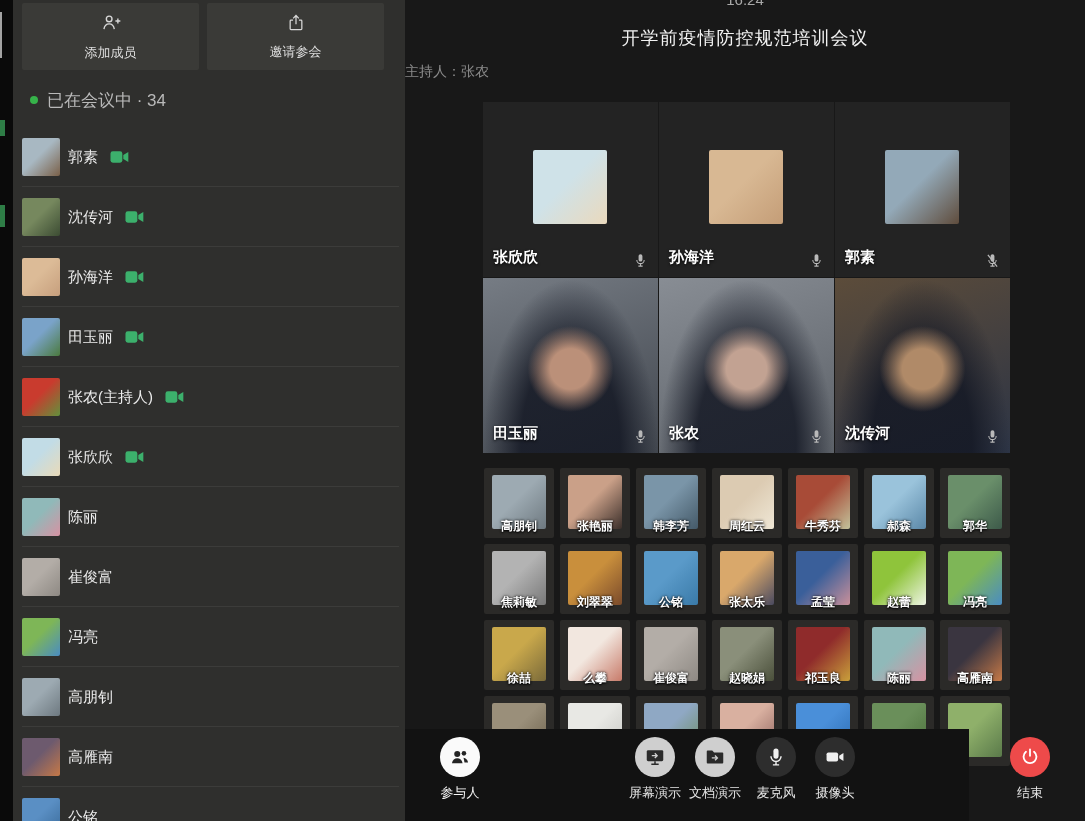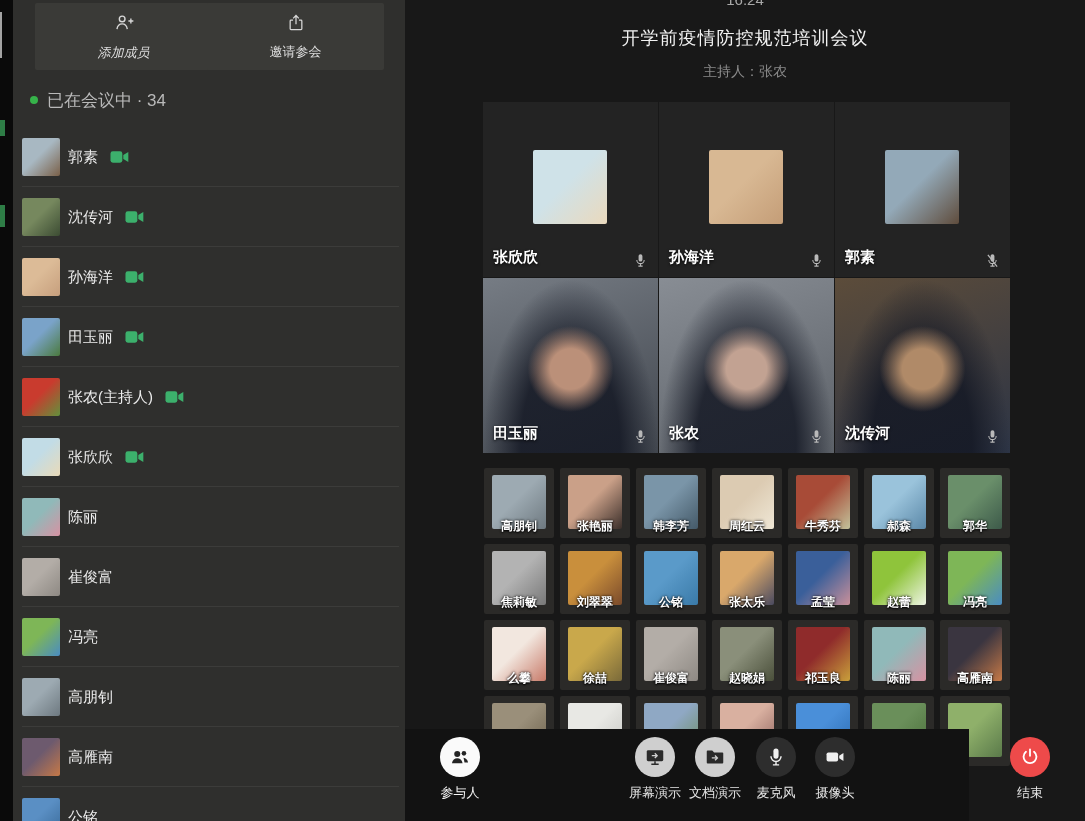--- a/index.html
+++ b/index.html
@@ -17,7 +17,7 @@
   .side-btn { position:absolute; top:3px; height:67px; width:177px; background:#3a3a37; border:none; border-radius:2px;
               display:flex; flex-direction:column; align-items:center; justify-content:center; gap:7px; cursor:pointer; }
   .side-btn span.lbl { color:#dedede; font-size:13px; }
-  #btn-add { left:22px;font-style:italic; } #btn-invite { left:194px;text-align:center; }
+  #btn-add { left:9px; } #btn-invite { left:194px;text-align:center; }
   #status-row { position:absolute; left:17px; top:90px; height:20px; display:flex; align-items:center; gap:9px; }
   #status-dot { width:8px; height:8px; border-radius:50%; }
   #status-label { color:#b9b9b9; font-size:17px; }

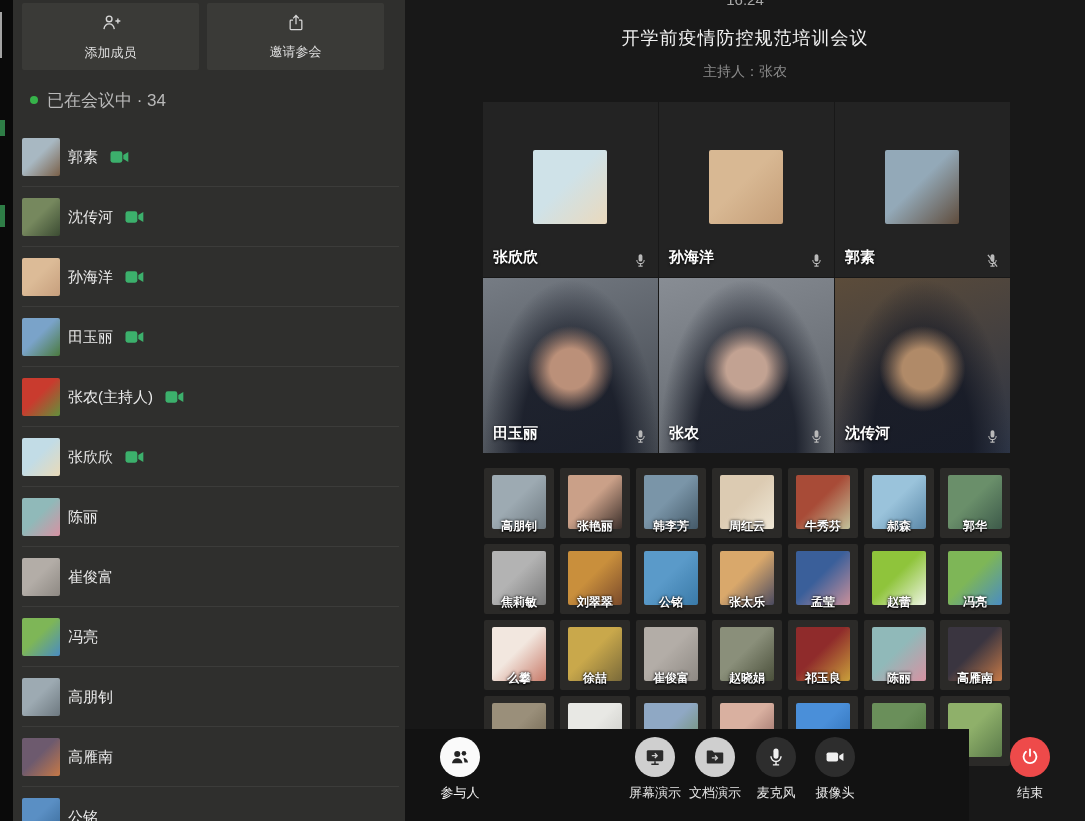--- a/index.html
+++ b/index.html
@@ -32,7 +32,7 @@
   #main { position:absolute; left:405px; top:0; width:680px; height:821px; background:#181818; }
   #clock { position:absolute; top:-9px; left:0; width:100%; text-align:center; color:#a8a8a8; font-size:15px; }
   #meeting-title { position:absolute; top:26px; left:0; width:100%; text-align:center; color:#f2f2f2; font-size:18px; letter-spacing:1px; }
-  #host-line { position:absolute; top:63px; left:0; width:100%; text-align:center; color:#8a8a8a; font-size:14px; }
+  #host-line { position:absolute; top:63px; left:0; width:100%; color:#8a8a8a; font-size:14px; }
 
   #featured-grid { position:absolute; left:78px; top:102px; display:grid; grid-template-columns:repeat(3,175px); grid-auto-rows:175px; gap:1px; }
   .f-tile { position:relative; background:#232323; overflow:hidden; cursor:pointer; }

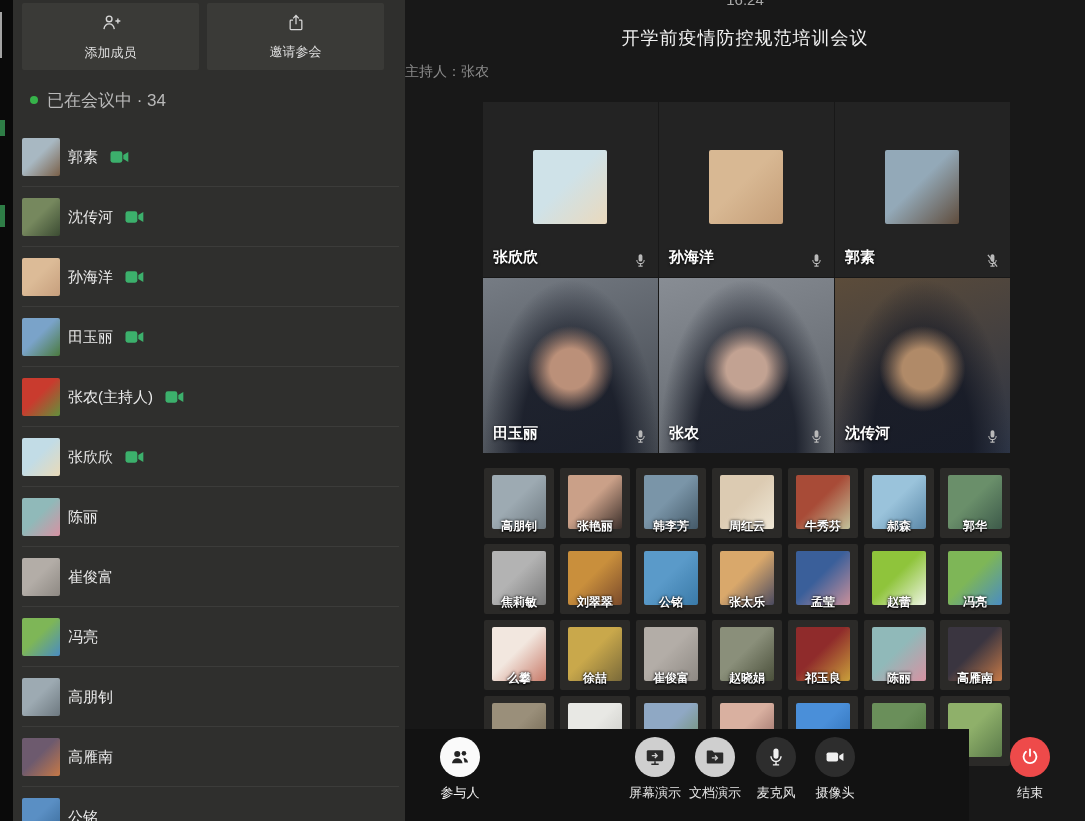--- a/index.html
+++ b/index.html
@@ -301,12 +301,12 @@
           <div class="t-name">冯亮</div>
         </div>
         <div class="t-tile">
+          <div class="t-avatar" style="background: linear-gradient(135deg, rgb(201, 168, 75) 0%, rgb(201, 168, 75) 45%, rgb(122, 106, 58) 100%);"></div>
+          <div class="t-name">徐喆</div>
+        </div>
+        <div class="t-tile">
           <div class="t-avatar" style="background: linear-gradient(135deg, rgb(242, 231, 223) 0%, rgb(242, 231, 223) 45%, rgb(200, 123, 106) 100%);"></div>
           <div class="t-name">么攀</div>
-        </div>
-        <div class="t-tile">
-          <div class="t-avatar" style="background: linear-gradient(135deg, rgb(201, 168, 75) 0%, rgb(201, 168, 75) 45%, rgb(122, 106, 58) 100%);"></div>
-          <div class="t-name">徐喆</div>
         </div>
         <div class="t-tile">
           <div class="t-avatar" style="background: linear-gradient(135deg, rgb(179, 173, 167) 0%, rgb(179, 173, 167) 45%, rgb(142, 137, 131) 100%);"></div>

